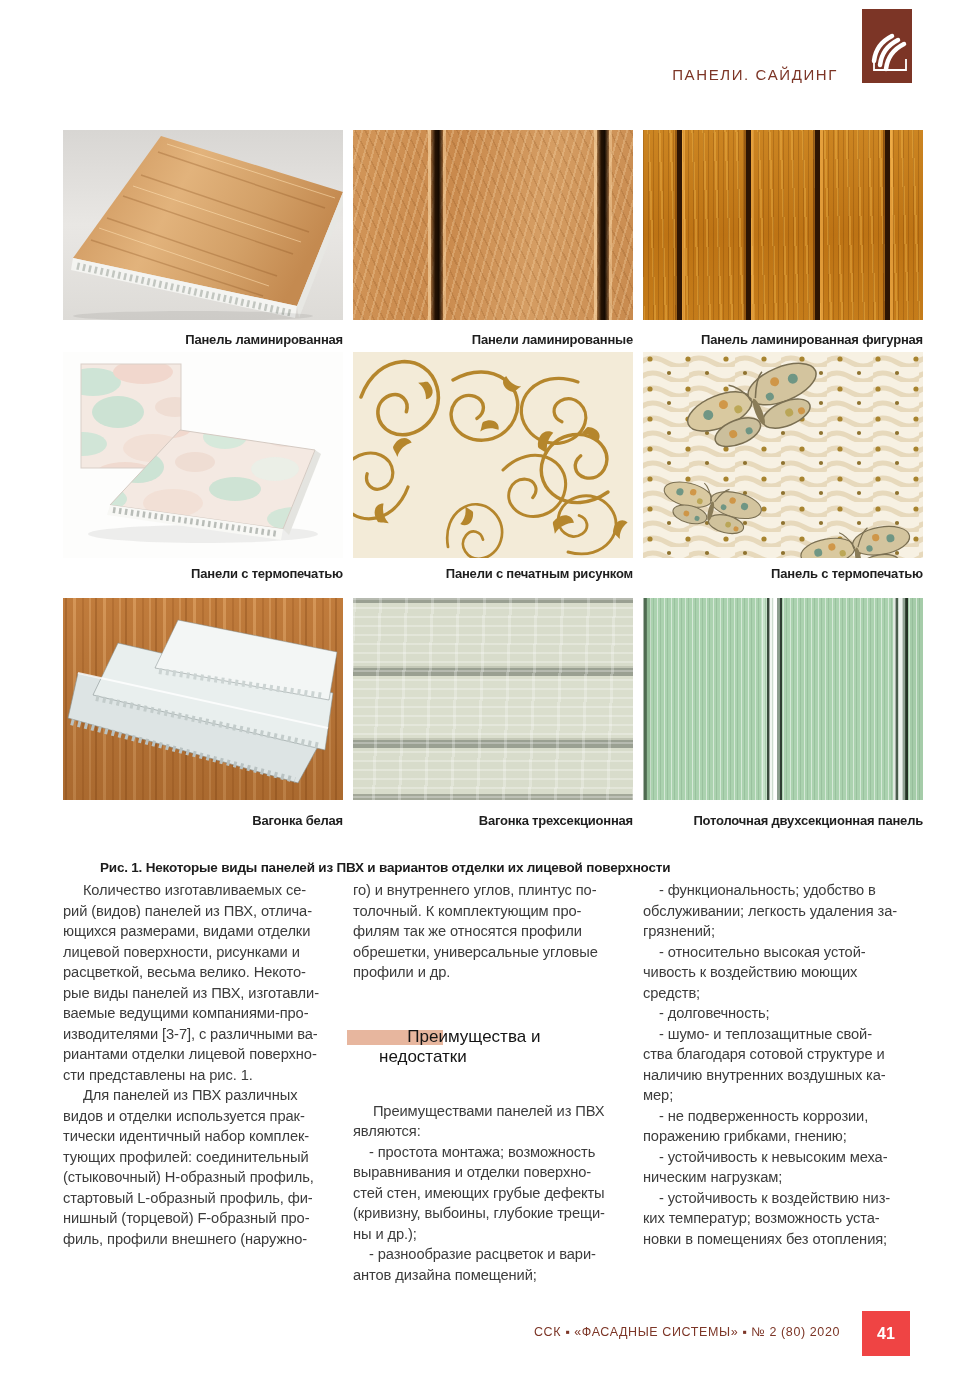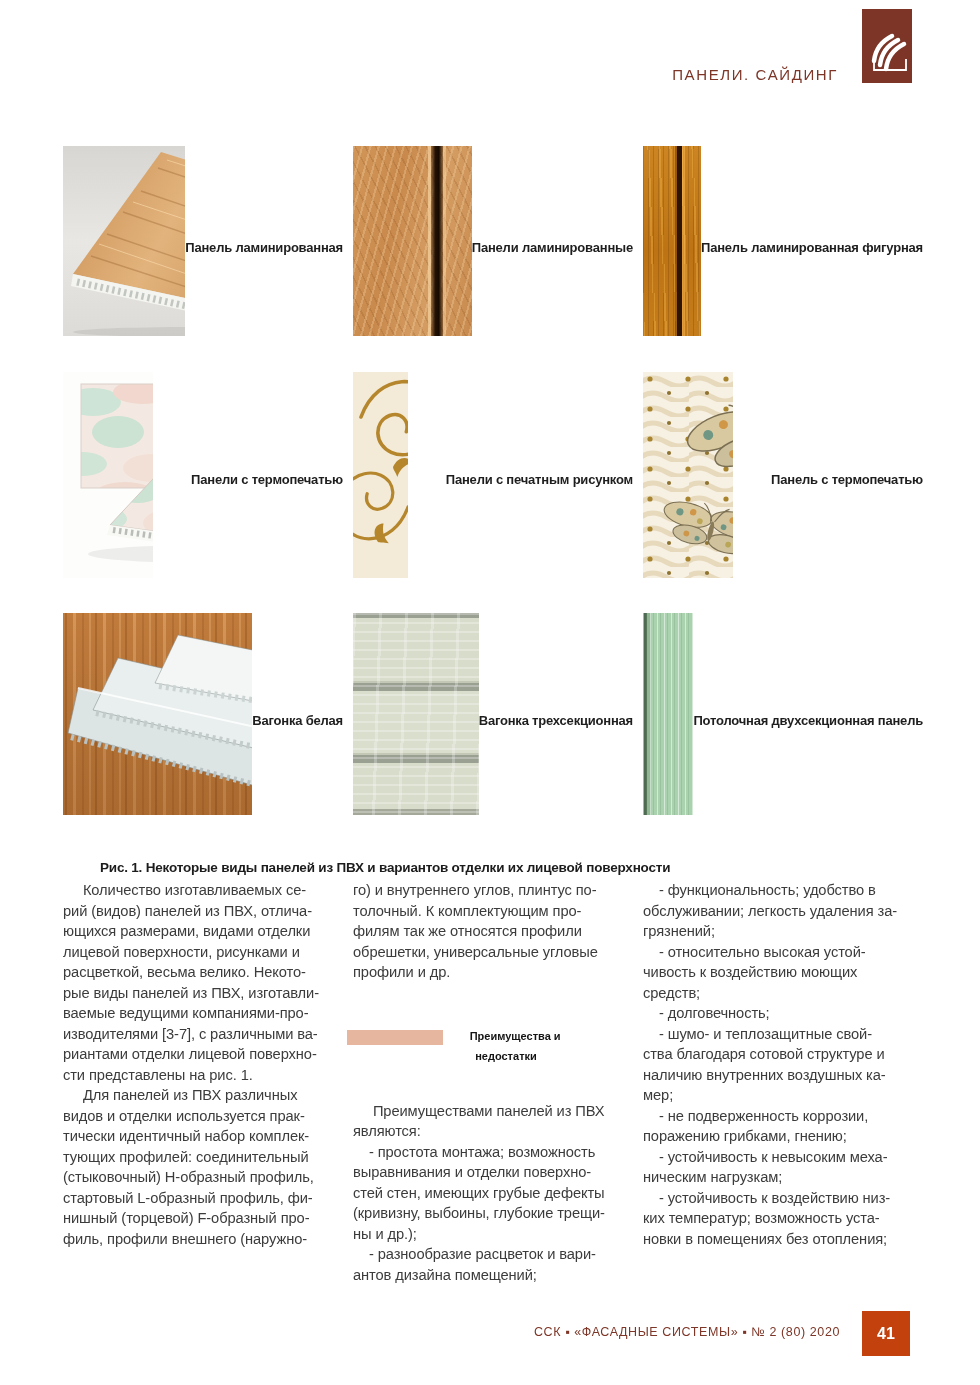--- a/index.html
+++ b/index.html
@@ -24,7 +24,7 @@
     position:absolute; top:130px; left:63px; width:860px;
     display:grid; grid-template-columns:repeat(3,280px); column-gap:10px;
   }
-  .cell { display:flex; align-items:center; }
+  .cell { display:flex; flex-direction:column; align-items:flex-end; }
   .cell-r1 { height:222px; }
   .cell-r2 { height:246px; }
   .cell-r3 { height:232px; }

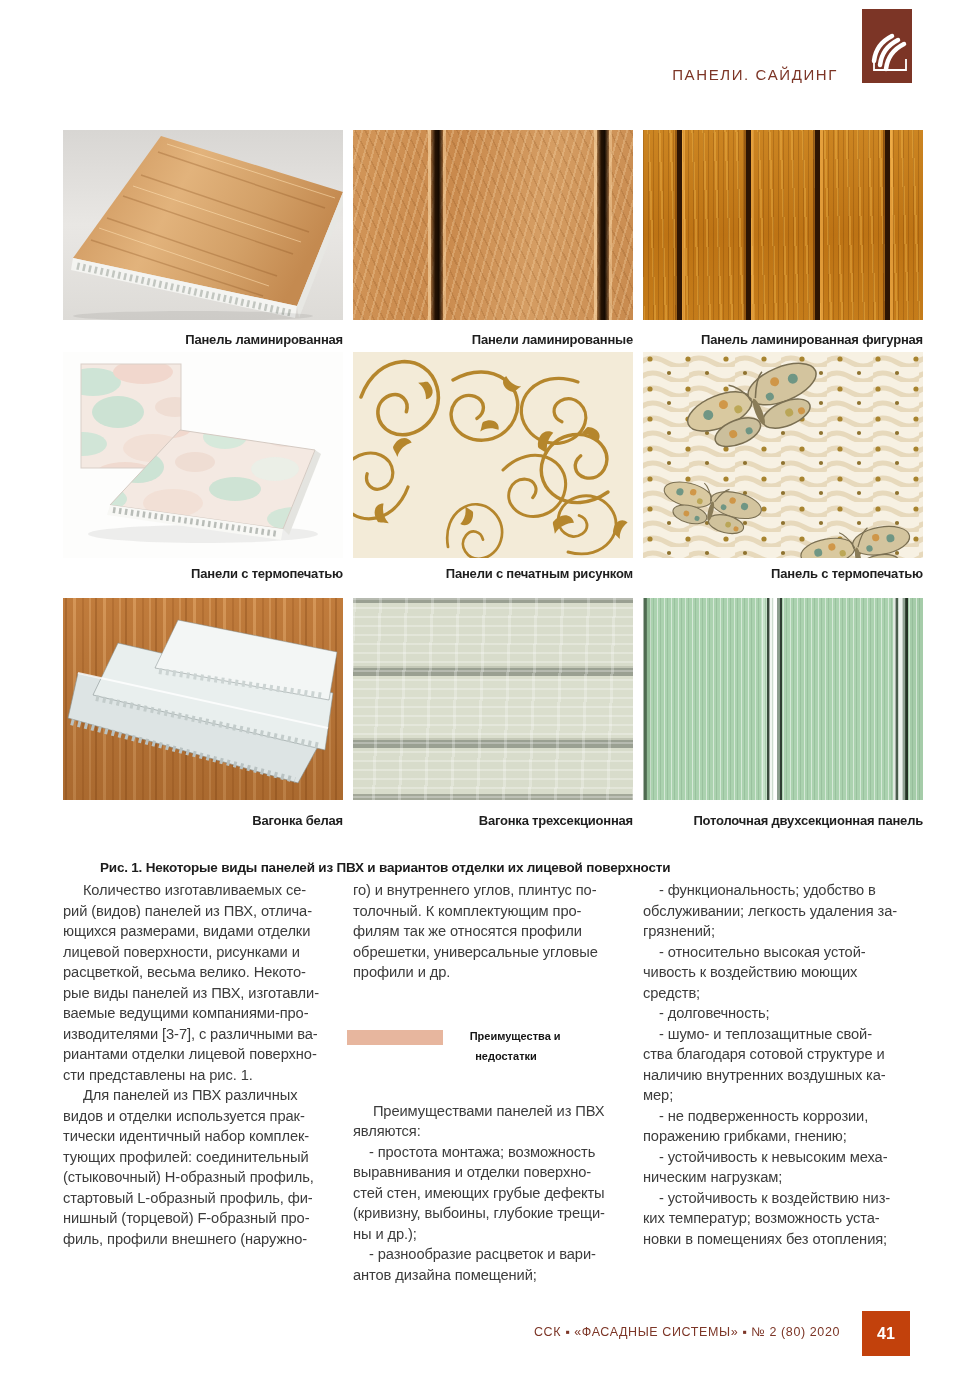--- a/index.html
+++ b/index.html
@@ -109,9 +109,8 @@
   }
   .subhead {
     position:relative; margin:25px 0 15px 0; padding-left:26px; z-index:0;
-    font-size:11px; font-weight:bold; line-height:19.5px; color:#141414;
+    font-size:17px; font-weight:normal; line-height:19.5px; color:#141414;
     white-space:pre;
-    text-align:center;
   }
   .subhead .bar {
     position:absolute; left:-6px; top:22px; width:96px; height:15px;

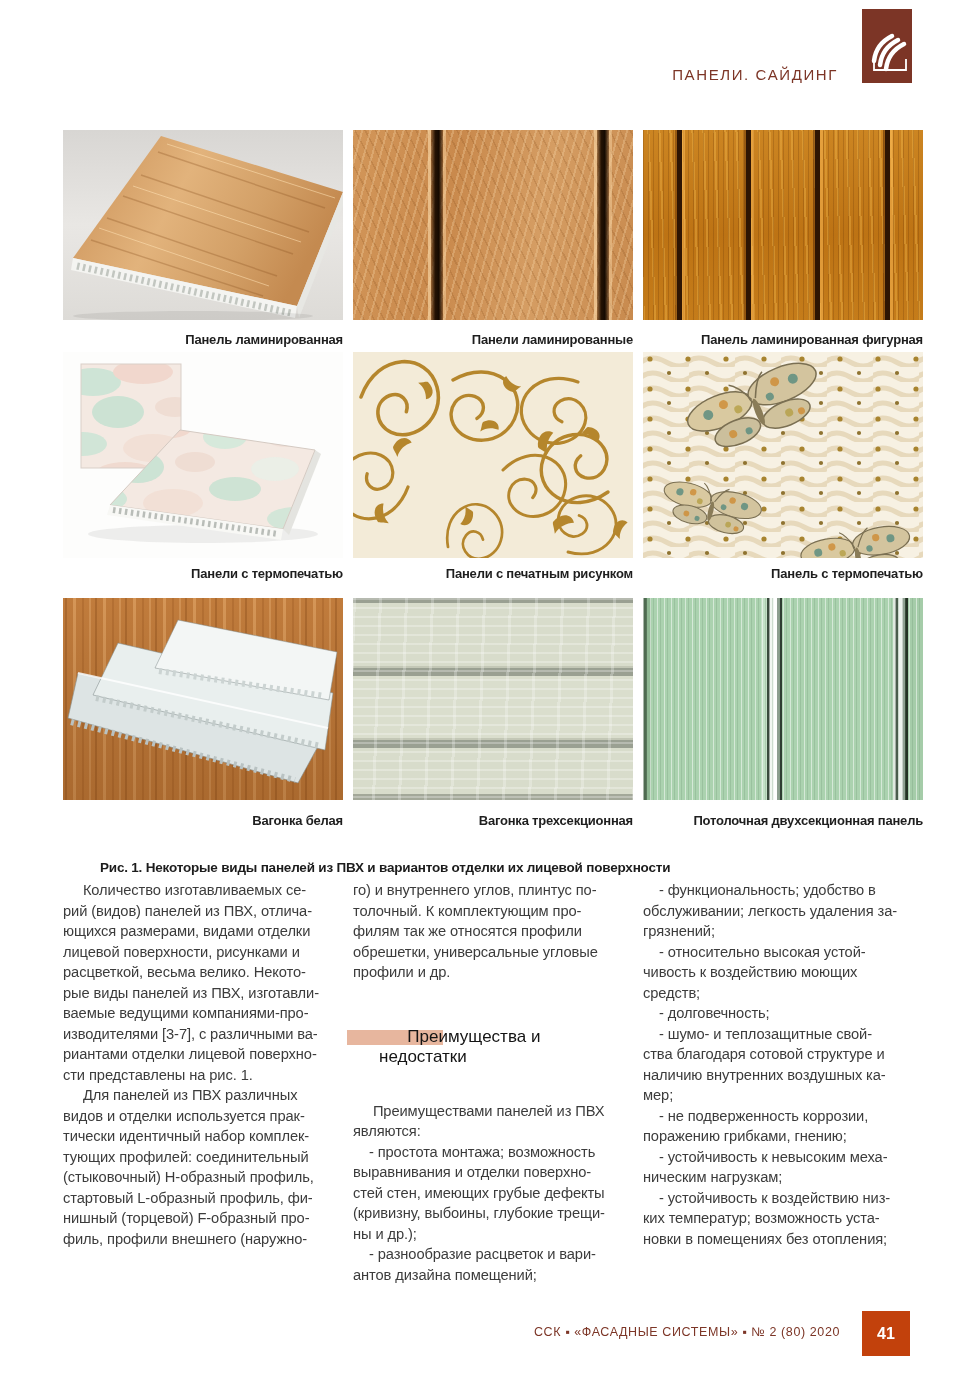--- a/index.html
+++ b/index.html
@@ -124,7 +124,7 @@
   }
   .page-badge {
     position:absolute; top:1311px; left:862px; width:48px; height:45px;
-    background:#c2410c; color:#fff; font-size:16px; font-weight:bold;
+    background:#ef4444; color:#fff; font-size:16px; font-weight:bold;
     text-align:center; line-height:45px;
   }
 </style>

